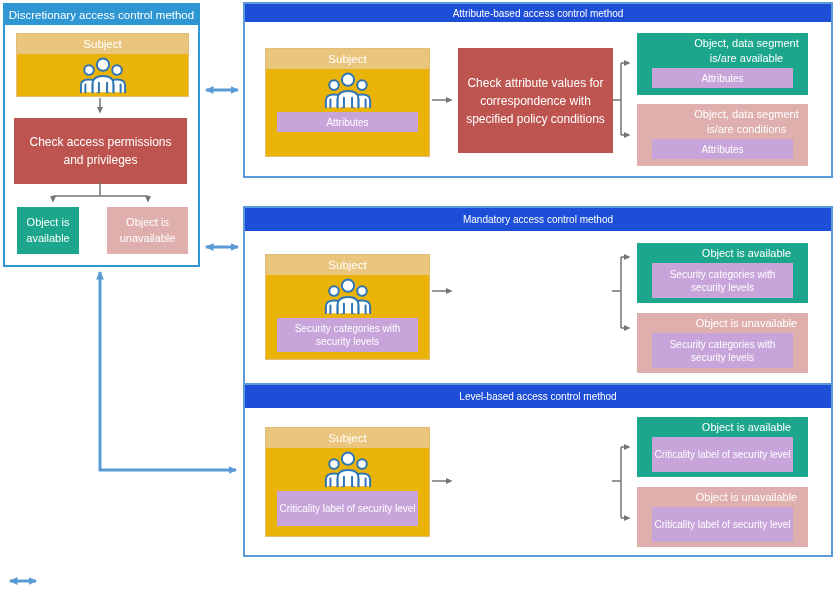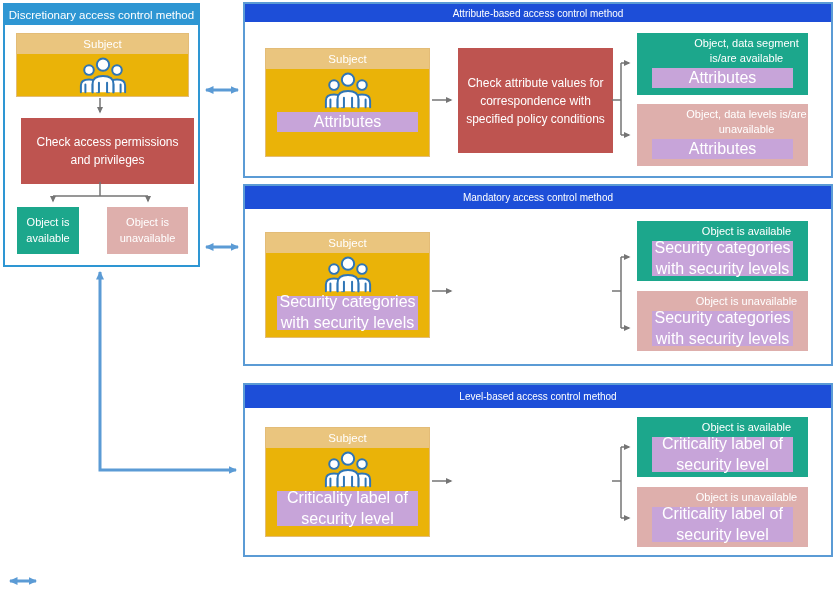--- a/index.html
+++ b/index.html
@@ -20,7 +20,7 @@
   .people{width:52px;height:37px;margin-top:3px;}
 
   .tag-bar{position:absolute;background:#C7A4D9;color:#fff;display:flex;align-items:center;
-           justify-content:center;text-align:center;font-size:16px;line-height:1.3;}
+           justify-content:center;text-align:center;font-size:10px;line-height:1.3;}
 
   .process-box{position:absolute;background:#BE5450;color:#fff;display:flex;align-items:center;
                justify-content:center;text-align:center;font-size:12px;line-height:1.5;

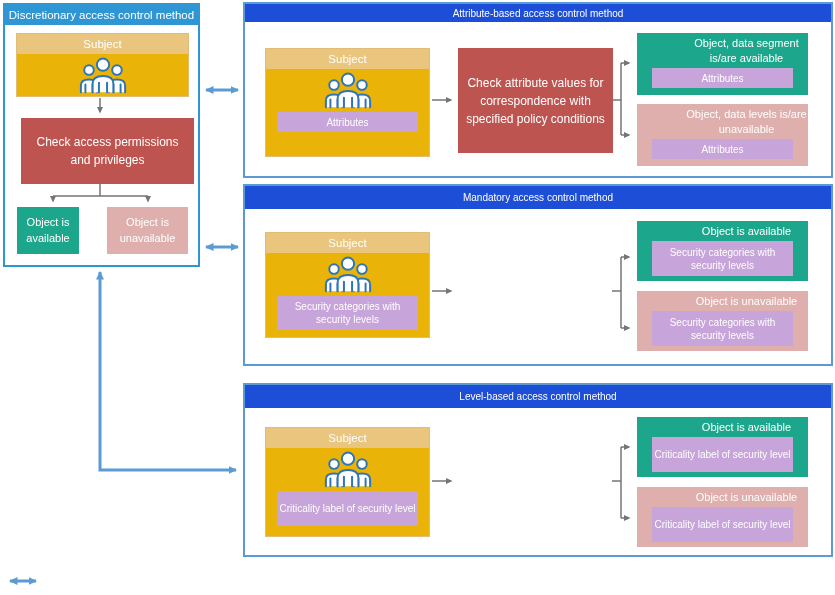--- a/index.html
+++ b/index.html
@@ -87,7 +87,7 @@
       <div class="tag-bar" style="left:15px;top:35px;width:141px;height:20px;">Attributes</div>
     </div>
     <div class="result-box pink" style="left:392px;top:100px;width:171px;height:62px;">
-      <div class="result-title">Object, data levels is/are unavailable</div>
+      <div class="result-title">Object, data segment is/are conditions</div>
       <div class="tag-bar" style="left:15px;top:35px;width:141px;height:20px;">Attributes</div>
     </div>
   </div>

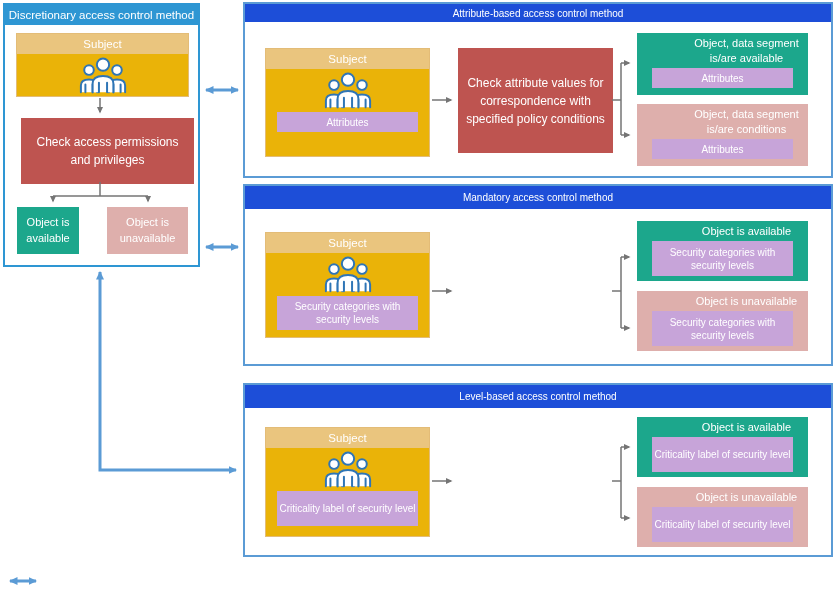--- a/index.html
+++ b/index.html
@@ -65,7 +65,7 @@
           </svg>
       </div>
     </div>
-    <div class="process-box" style="left:16px;top:113px;width:173px;height:66px;">Check access permissions and privileges</div>
+    <div class="process-box" style="left:9px;top:113px;width:173px;height:66px;">Check access permissions and privileges</div>
     <div class="result-box plain green" style="left:12px;top:202px;width:62px;height:47px;">Object is available</div>
     <div class="result-box plain pink" style="left:102px;top:202px;width:81px;height:47px;">Object is unavailable</div>
   </div>

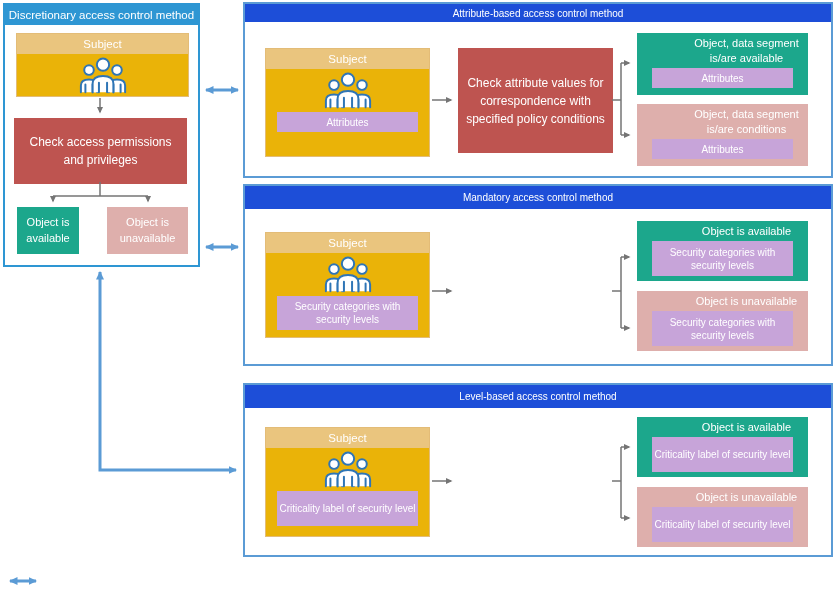--- a/index.html
+++ b/index.html
@@ -92,7 +92,7 @@
     </div>
   </div>
 
-  <div class="panel" style="left:243px;top:184px;width:590px;height:182px;">
+  <div class="panel" style="left:243px;top:206px;width:590px;height:182px;">
     <div class="panel-header" style="height:23px;">Mandatory access control method</div>
     <div class="subject-box" style="left:20px;top:46px;width:165px;height:106px;">
       <div class="subject-header">Subject</div>

